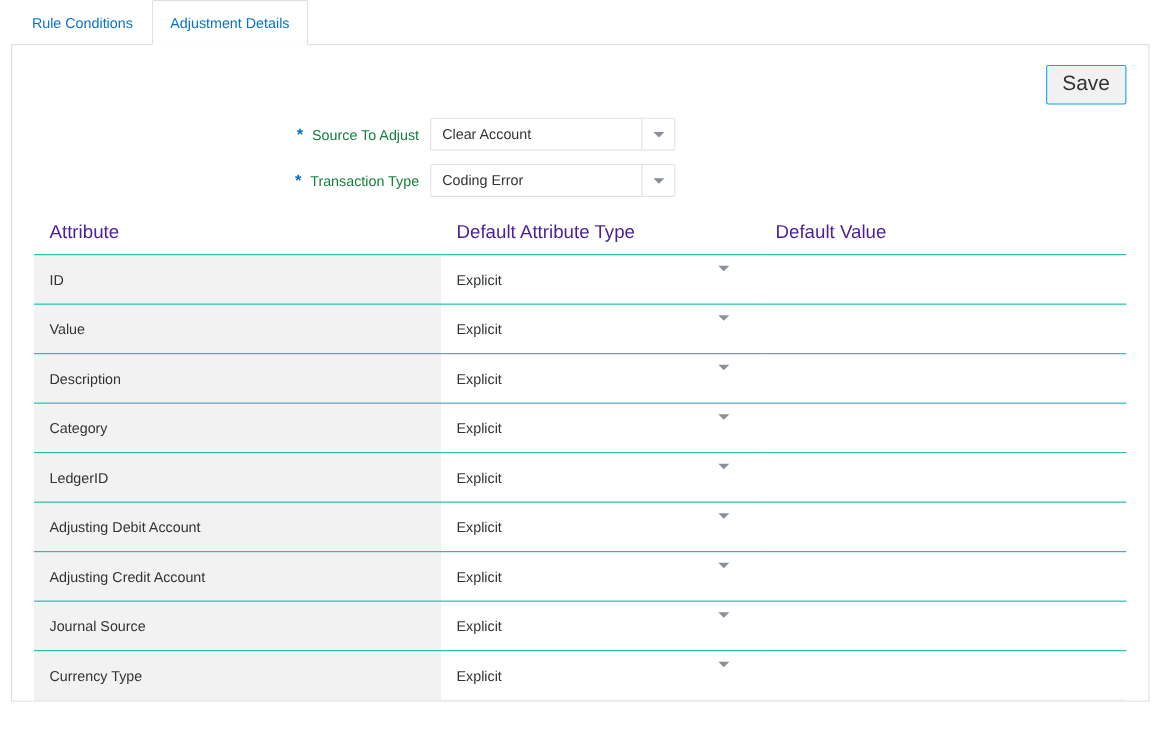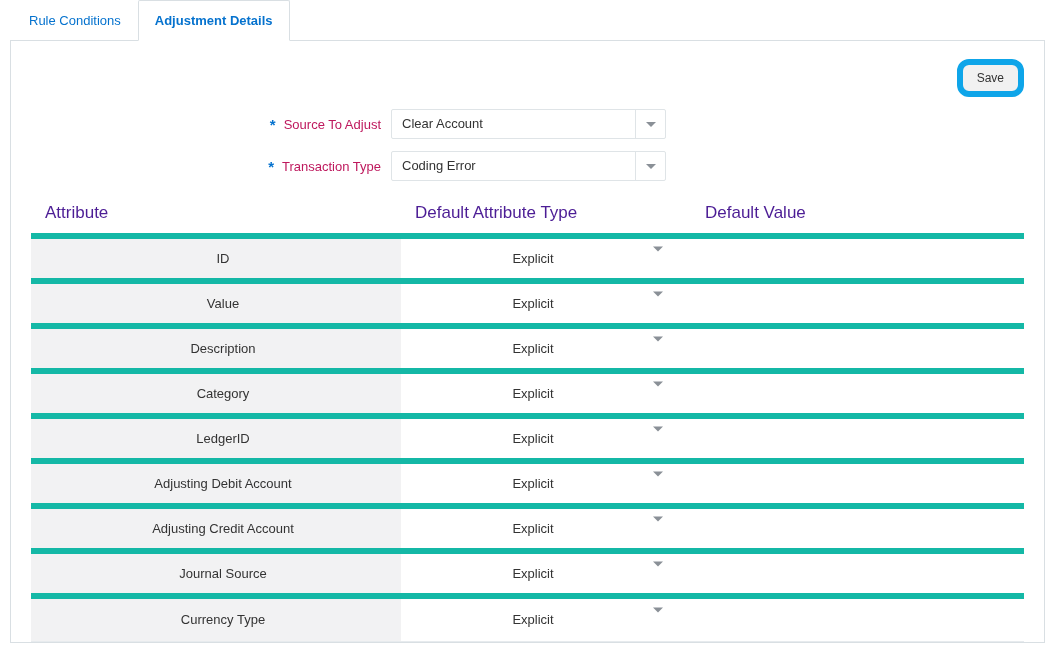--- a/index.html
+++ b/index.html
@@ -31,7 +31,7 @@
       border-radius: 2px 2px 0 0;
       position: relative;
       z-index: 2;
-      font-weight: 700;
+      font-weight: 400;
     }
     .panel {
       border: 1px solid #d9dfe3;

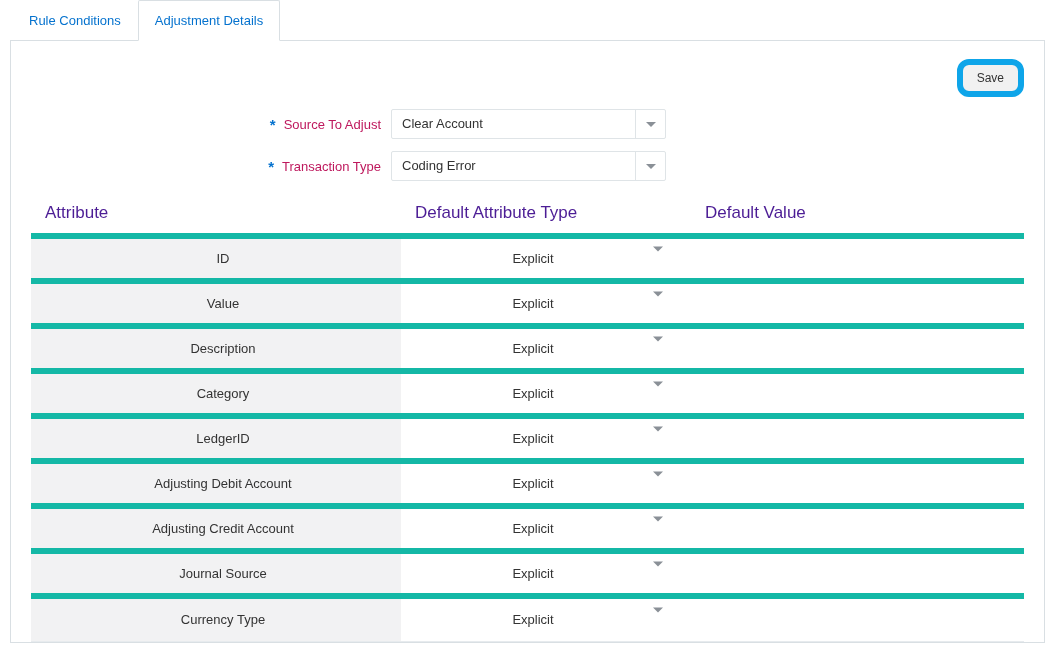--- a/index.html
+++ b/index.html
@@ -47,10 +47,10 @@
     }
     .btn {
       background: #f1f1f1;
-      border: 6px solid #0ea5e9;
-      border-radius: 12px;
+      border: 1px solid #0ea5e9;
+      border-radius: 2px;
       padding: 6px 14px;
-      font-size: 12px;
+      font-size: 19px;
       cursor: pointer;
       color: #333;
     }

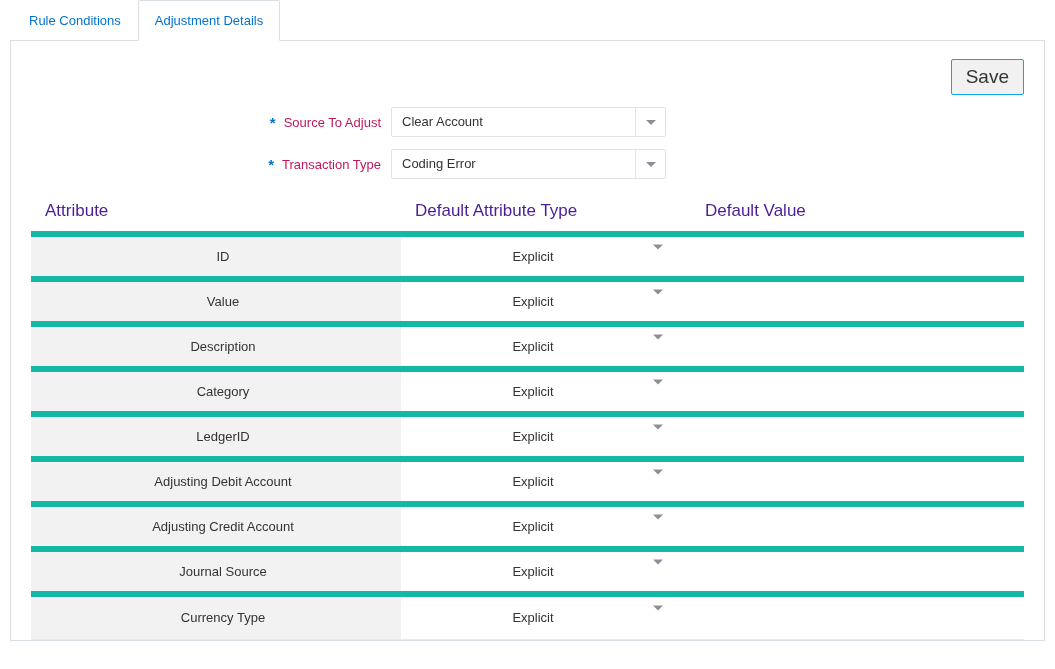--- a/index.html
+++ b/index.html
@@ -74,7 +74,7 @@
       font-weight: 700;
     }
     .form-label {
-      color: #be185d;
+      color: #15803d;
       font-size: 13px;
     }
     .select-like {

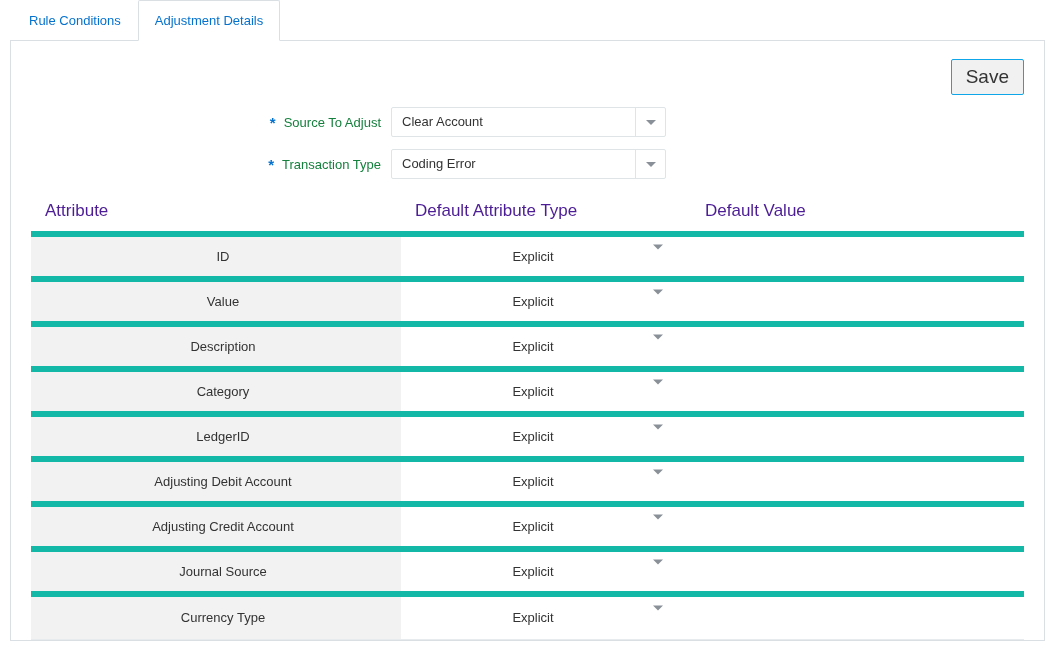--- a/index.html
+++ b/index.html
@@ -80,7 +80,7 @@
     .select-like {
       display: flex;
       align-items: stretch;
-      width: 275px;
+      width: 223px;
       border: 1px solid #dfe4e7;
       border-radius: 2px;
       background: #fff;

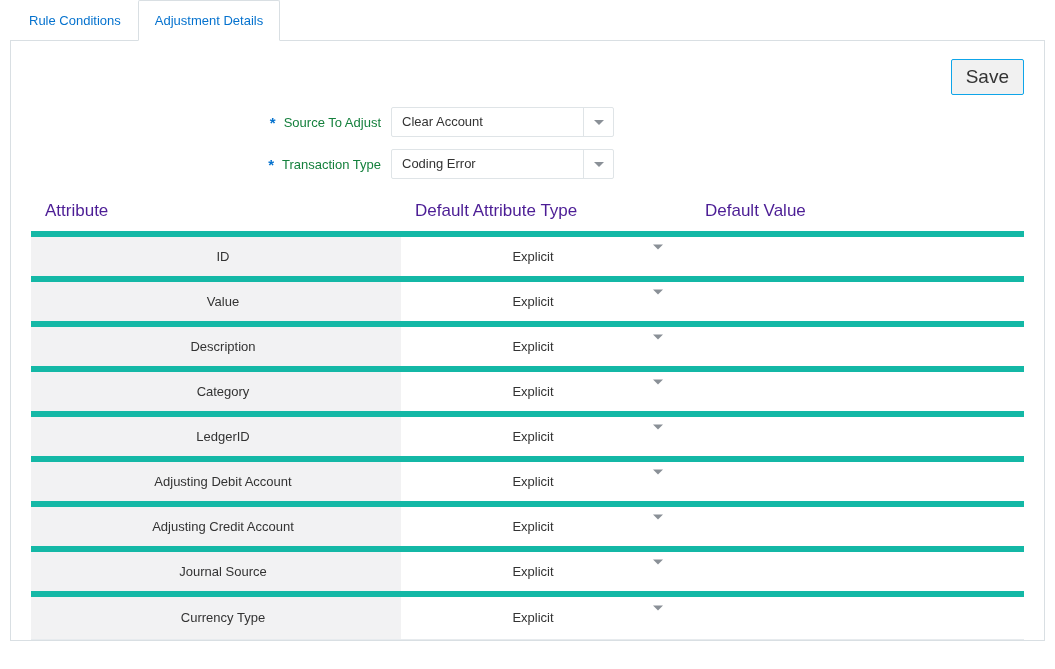--- a/index.html
+++ b/index.html
@@ -118,12 +118,11 @@
       font-size: 17px;
     }
     .table td {
-      border-top: 6px solid #14b8a6;
+      border-top: 1px solid #14b8a6;
       padding: 0;
       height: 45px;
       vertical-align: middle;
       font-size: 13px;
-      text-align: center;
     }
     .col-attr {
       width: 370px;

